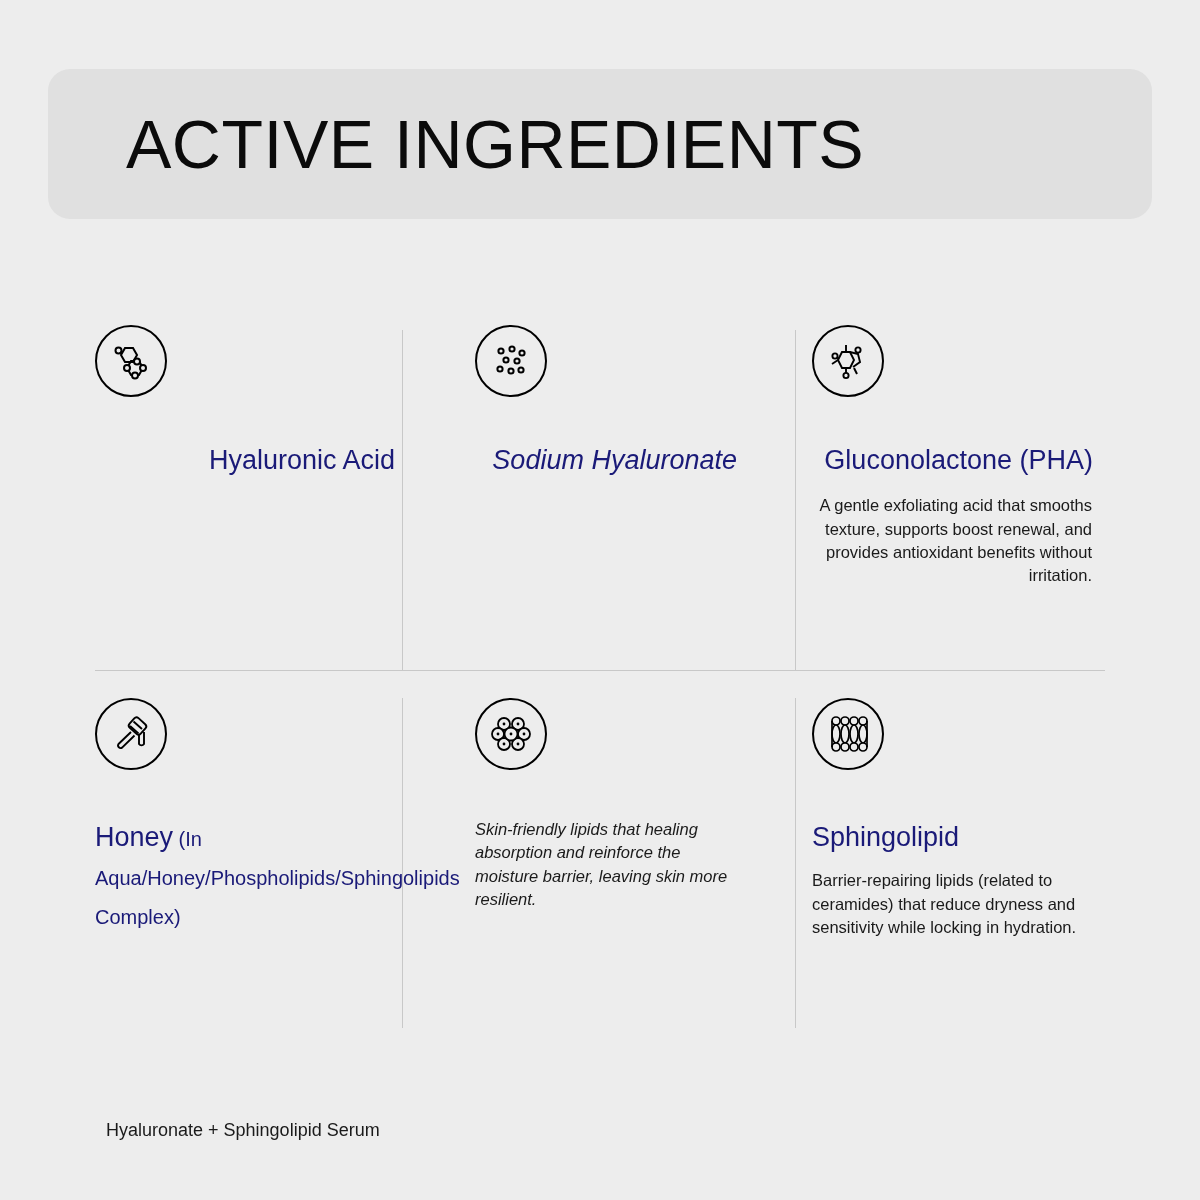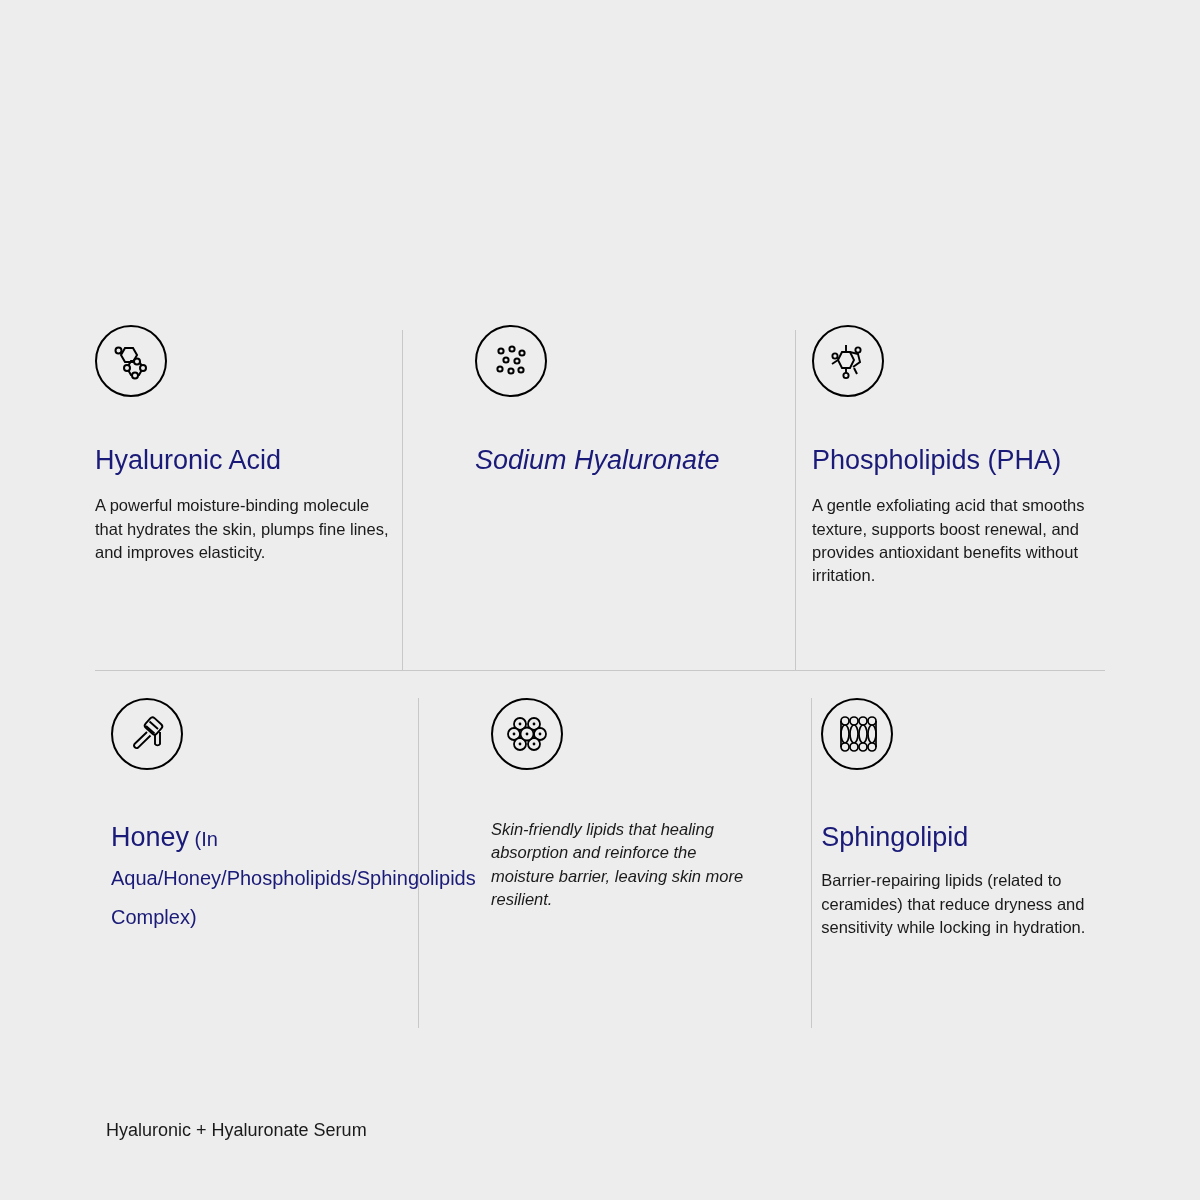--- a/index.html
+++ b/index.html
@@ -143,6 +143,9 @@
 
 <div class="page">
 
+  <div class="header-banner">
+    <h1 class="header-title">ACTIVE INGREDIENTS</h1>
+  </div>
 
   <div class="grid">
 

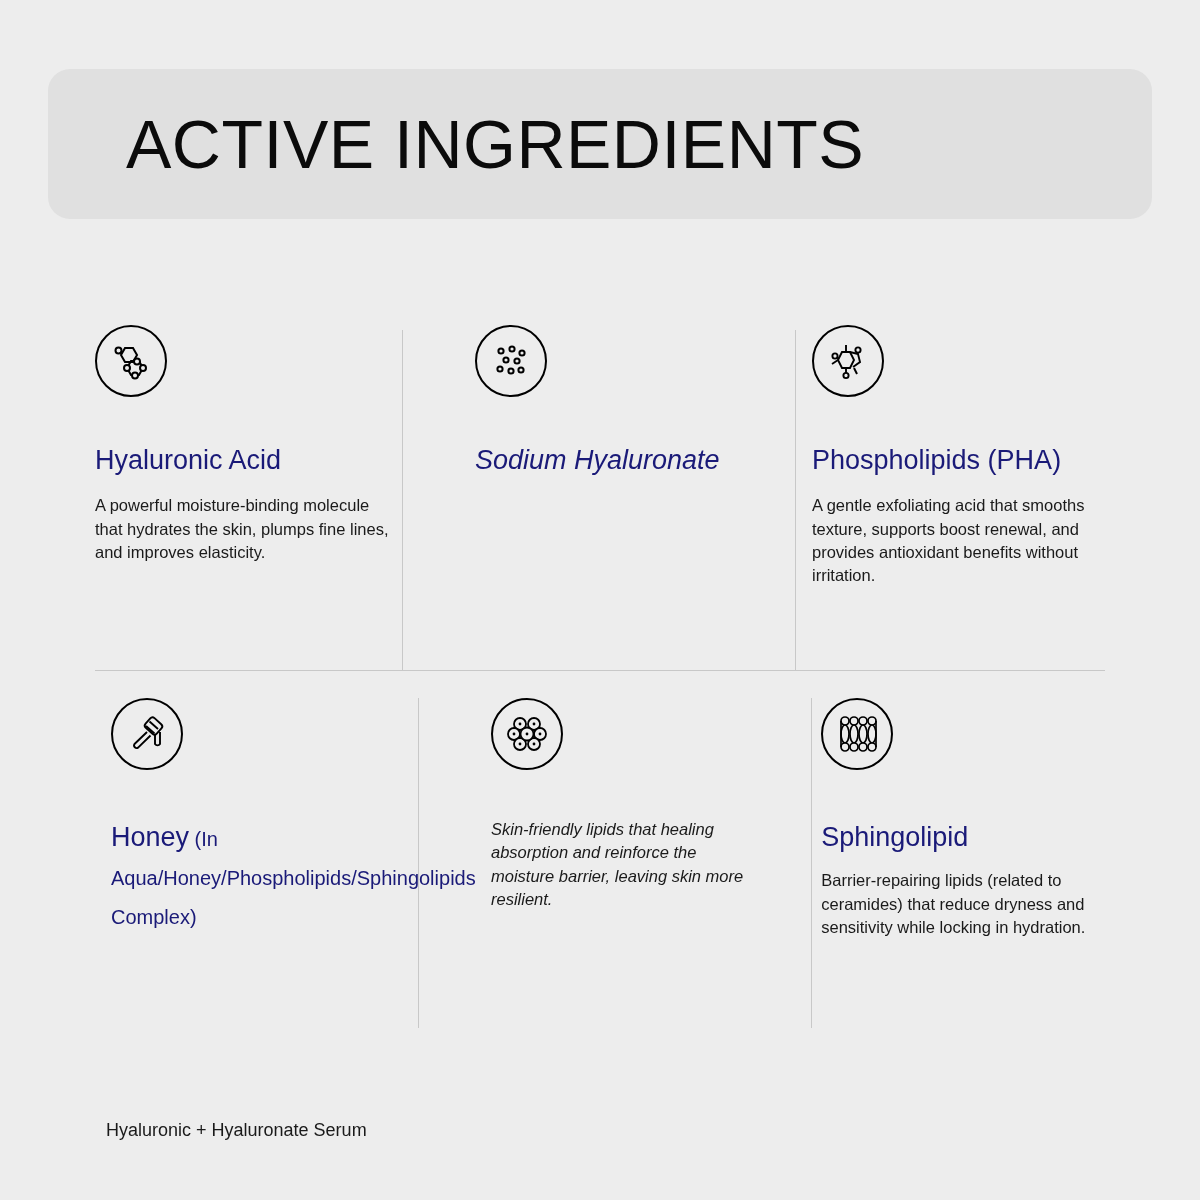--- a/index.html
+++ b/index.html
@@ -57,7 +57,7 @@
     position: relative;
   }
 
-  .row-1 { height: 345px; }
+  .row-1 { height: 345px; text-align: right; }
   .row-2 { height: 335px; margin-left: 16px; }
 
   .cell {

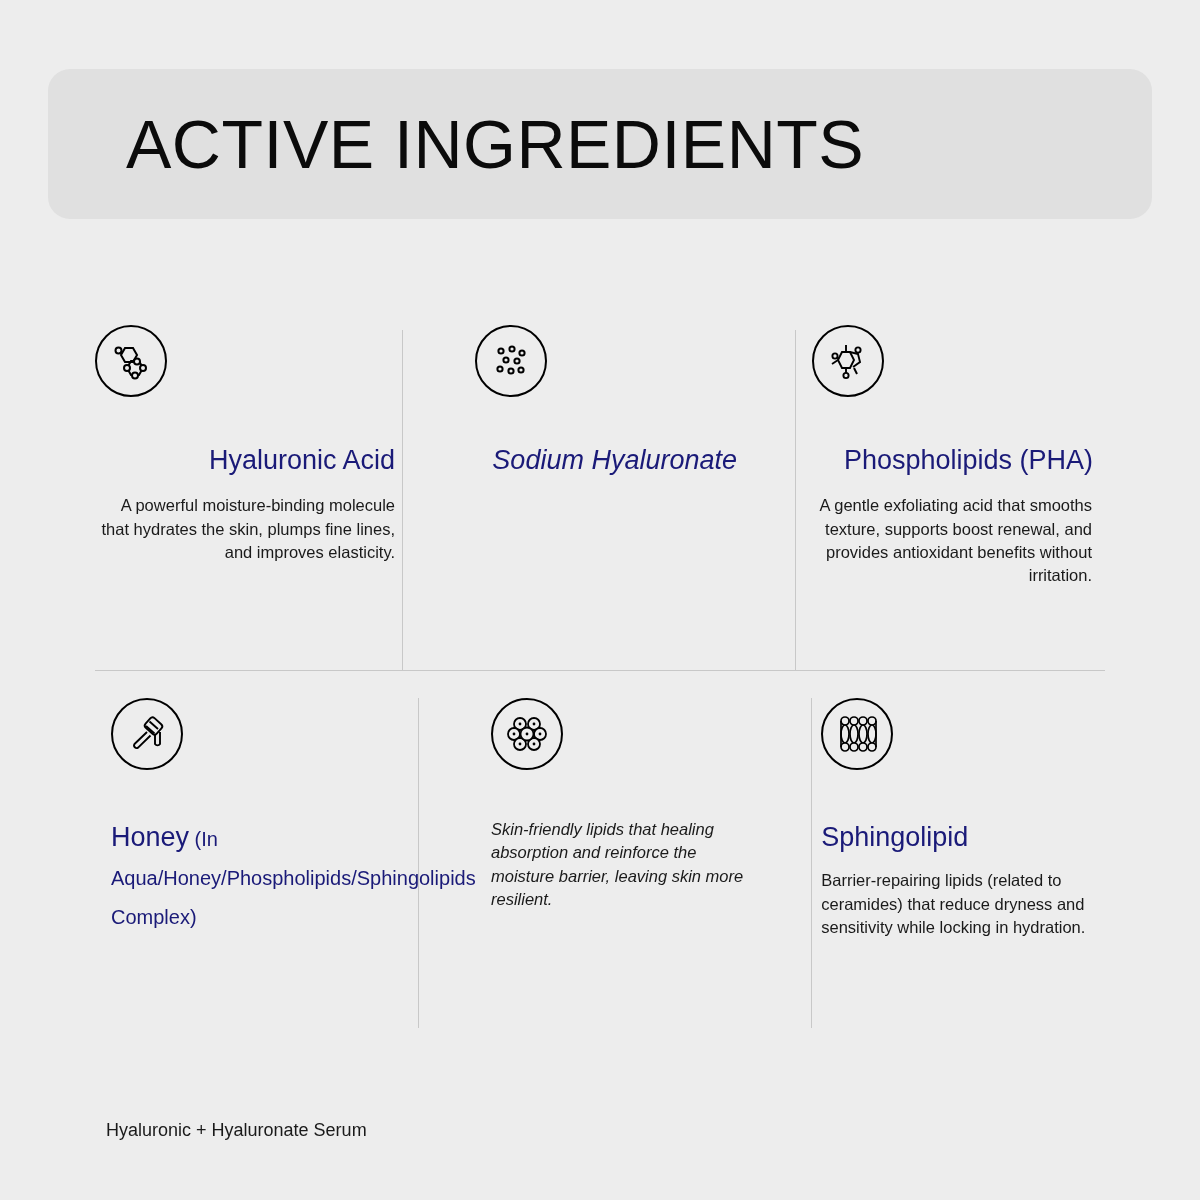--- a/index.html
+++ b/index.html
@@ -207,7 +207,7 @@
           </svg>
         </div>
         <div class="ing-name">
-          <span>Phospholipids (PHA)</span>
+          <span>Gluconolactone (PHA)</span>
         </div>
         <div class="ing-desc">A gentle exfoliating acid that smooths texture, supports boost renewal, and provides antioxidant benefits without irritation.</div>
       </div>

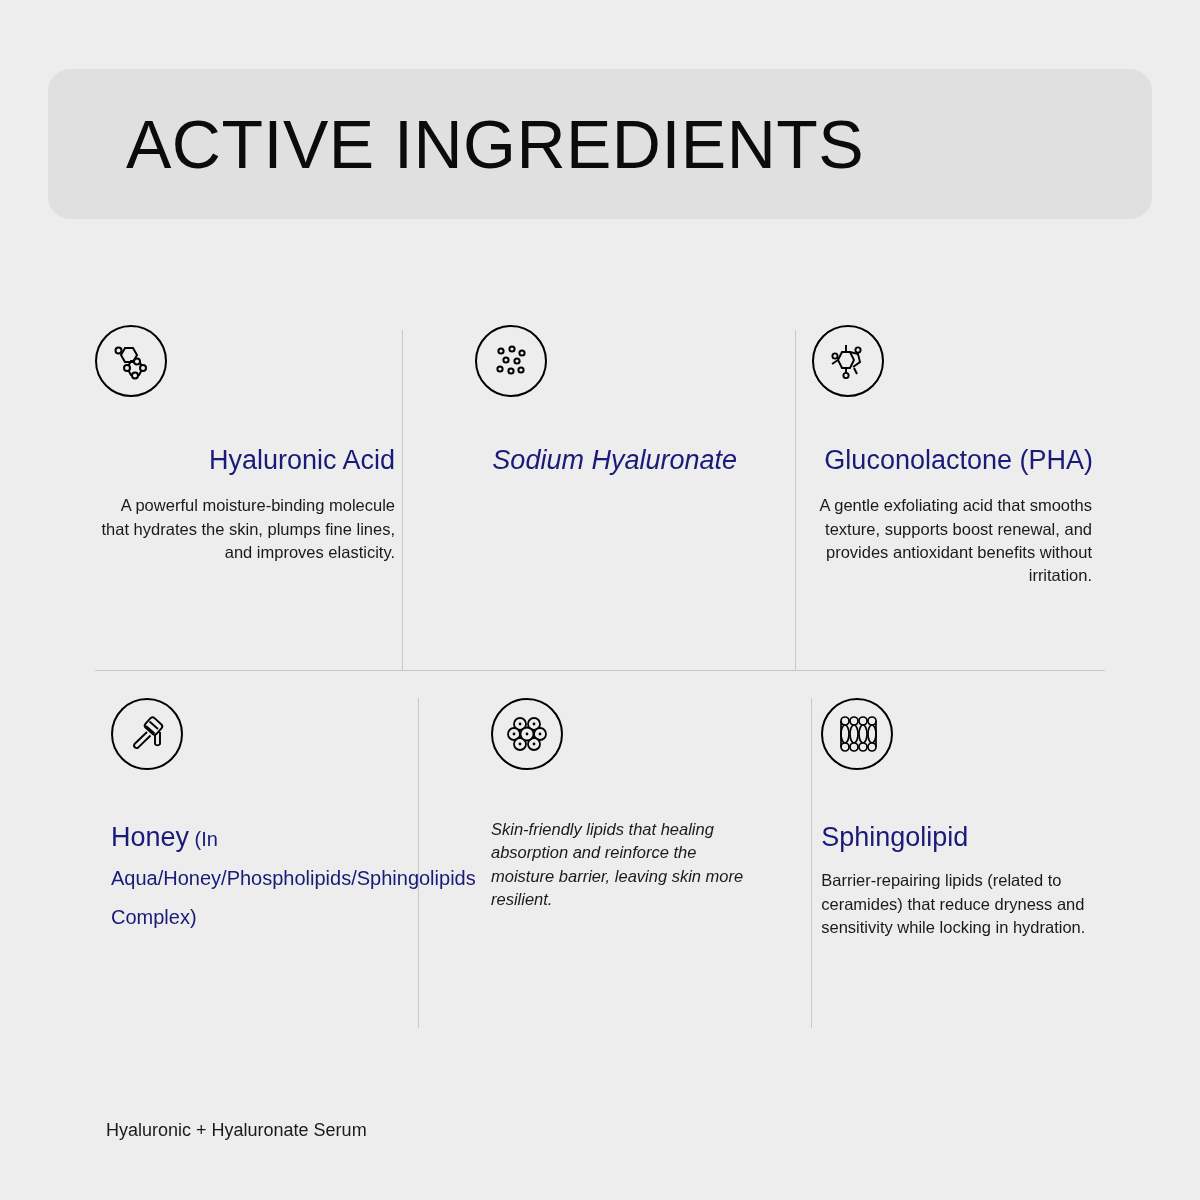--- a/index.html
+++ b/index.html
@@ -169,7 +169,6 @@
         <div class="ing-name">
           <span>Hyaluronic Acid</span>
         </div>
-        <div class="ing-desc">A powerful moisture-binding molecule that hydrates the skin, plumps fine lines, and improves elasticity.</div>
       </div>
 
       <div class="cell col-2">

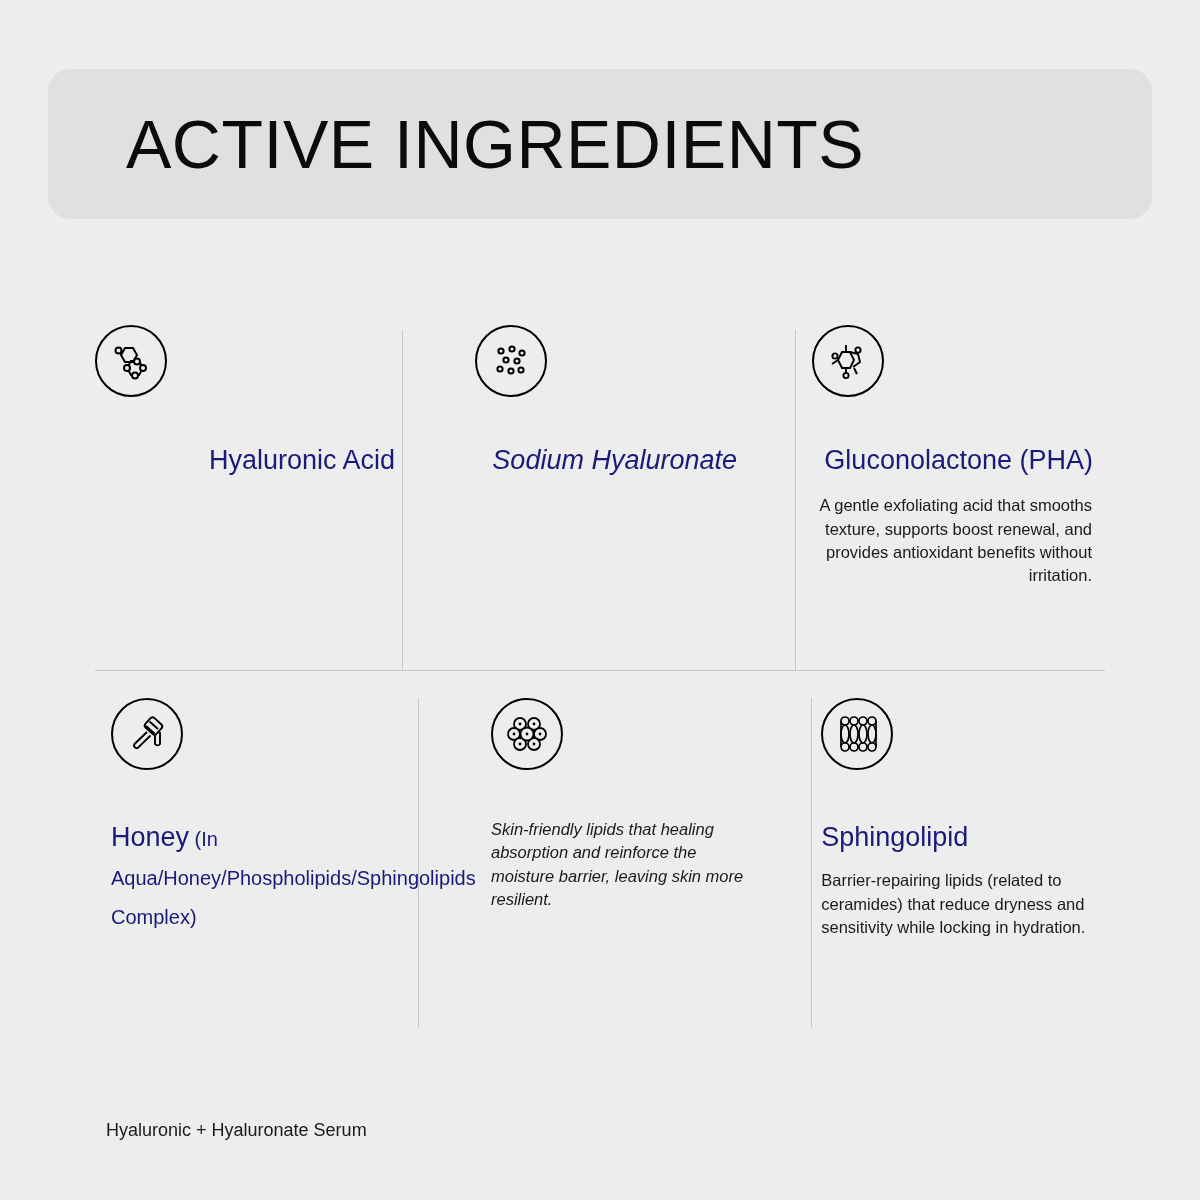--- a/index.html
+++ b/index.html
@@ -58,7 +58,7 @@
   }
 
   .row-1 { height: 345px; text-align: right; }
-  .row-2 { height: 335px; margin-left: 16px; }
+  .row-2 { height: 335px; }
 
   .cell {
     width: 336px;

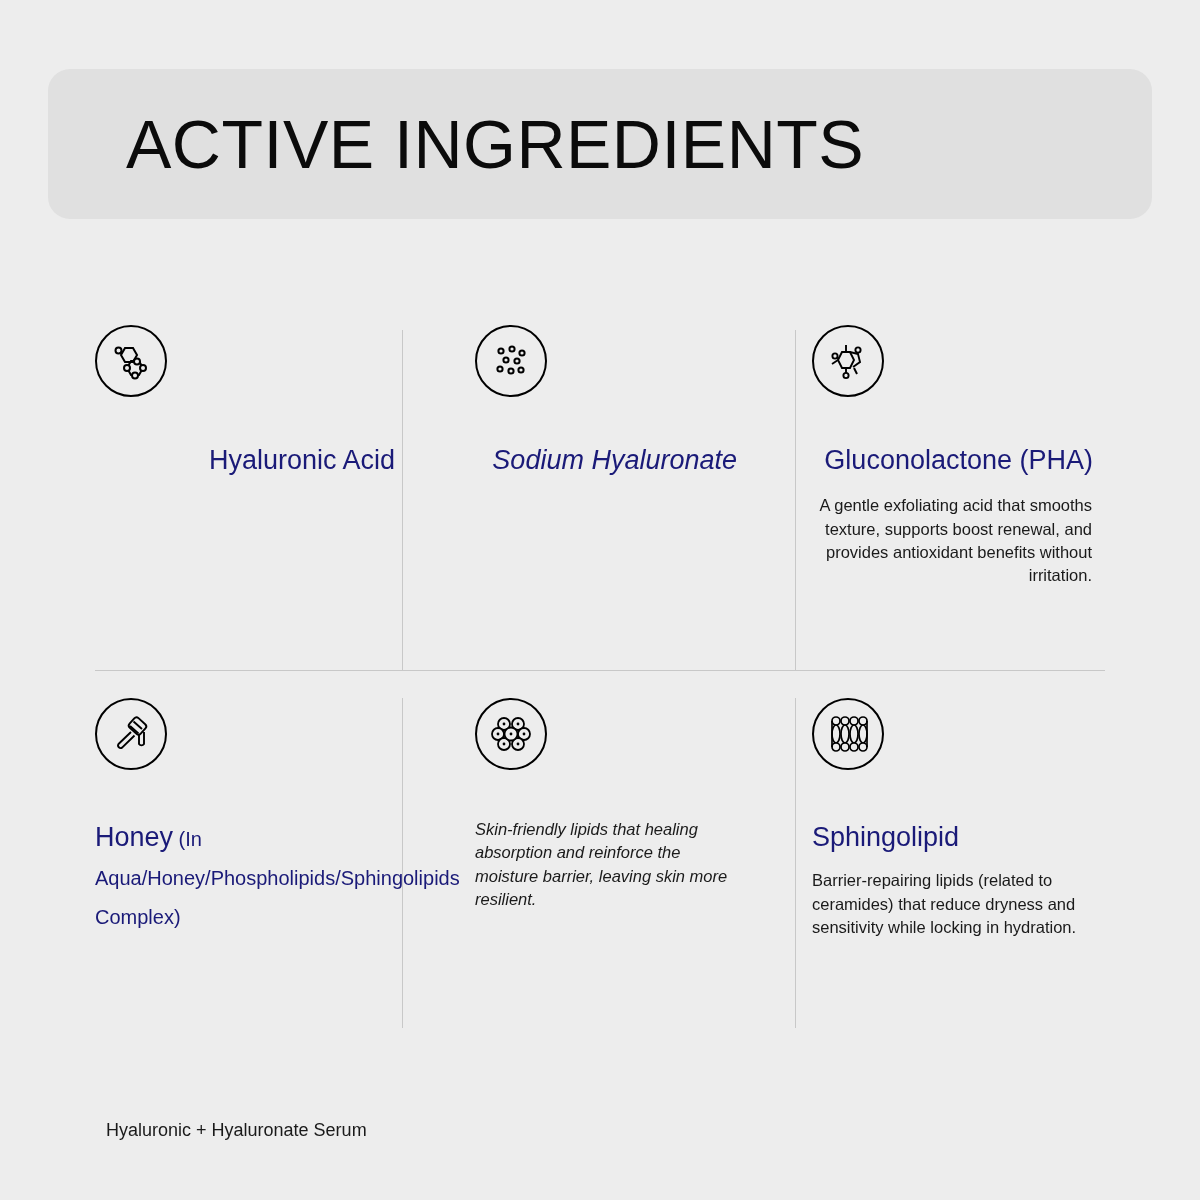--- a/index.html
+++ b/index.html
@@ -283,7 +283,7 @@
 
   </div>
 
-  <div class="footer">Hyaluronic + Hyaluronate Serum</div>
+  <div class="footer">Hyaluronate + Sphingolipid Serum</div>
 
 </div>
 

